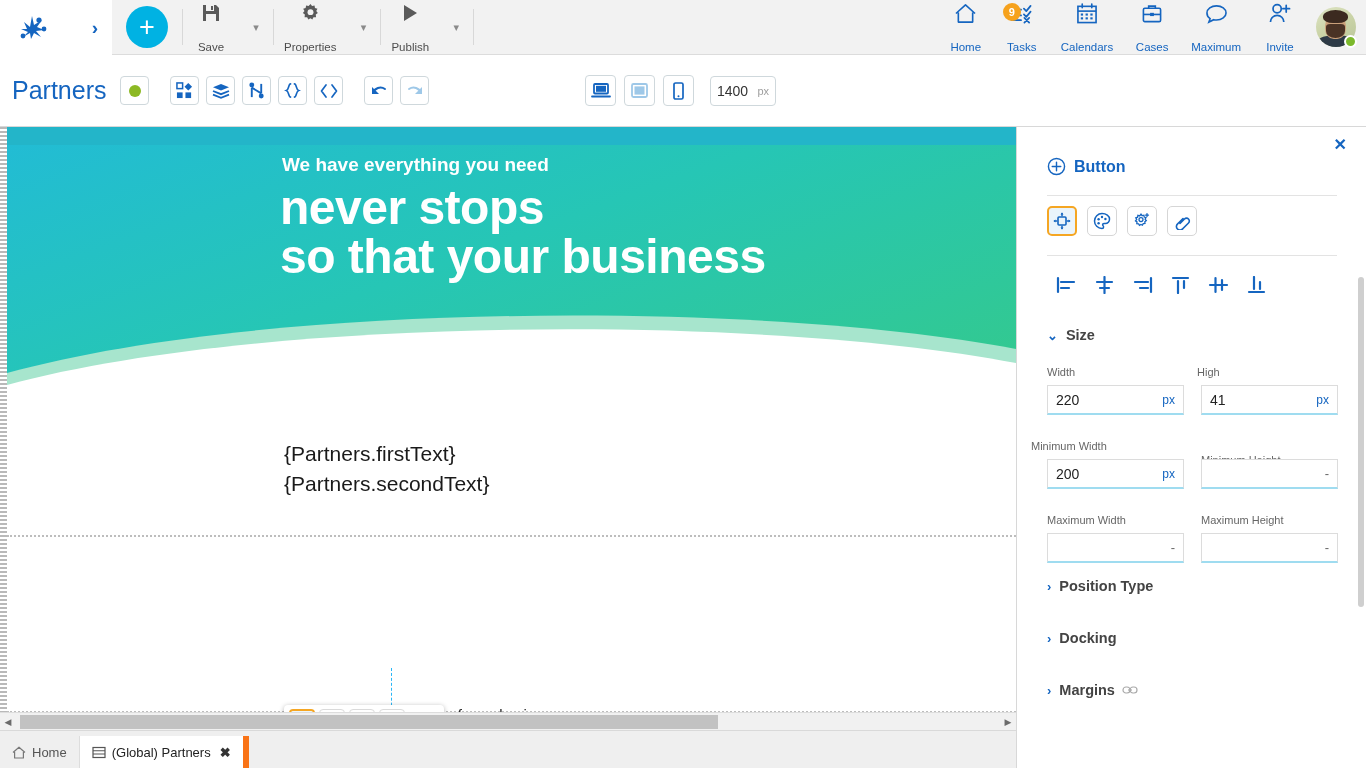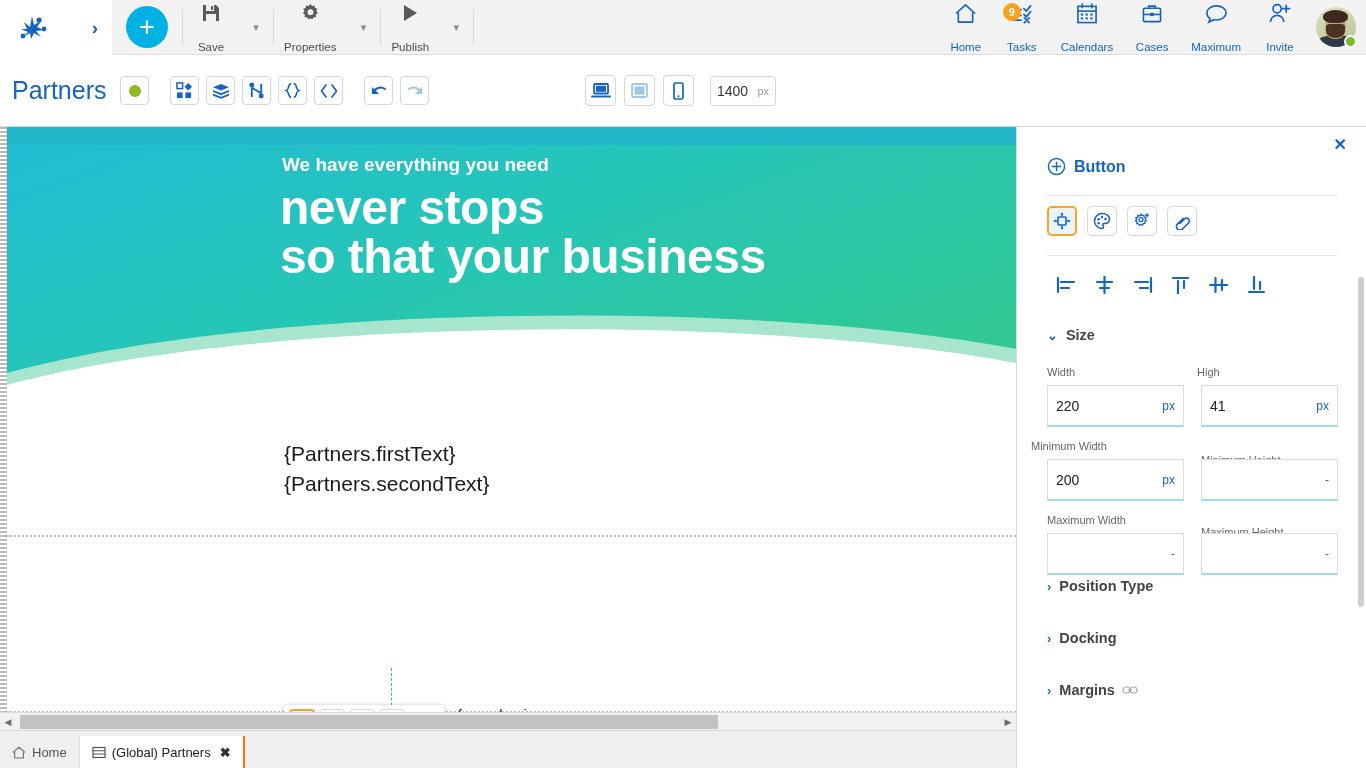--- a/index.html
+++ b/index.html
@@ -241,7 +241,7 @@
   .sec-head .chev { color: #1565c0; font-weight: bold; margin-right: 8px; font-size: 13px; }
   .fld-label { position: absolute; font-size: 11px; color: #666; }
   .fld {
-    position: absolute; width: 137px; height: 42px;
+    position: absolute; width: 137px; height: 30px;
     border: 1px solid #dcdcdc; border-bottom: 2px solid #9fdcf0; background: #fff;
     display: flex; align-items: center; padding: 0 8px;
   }

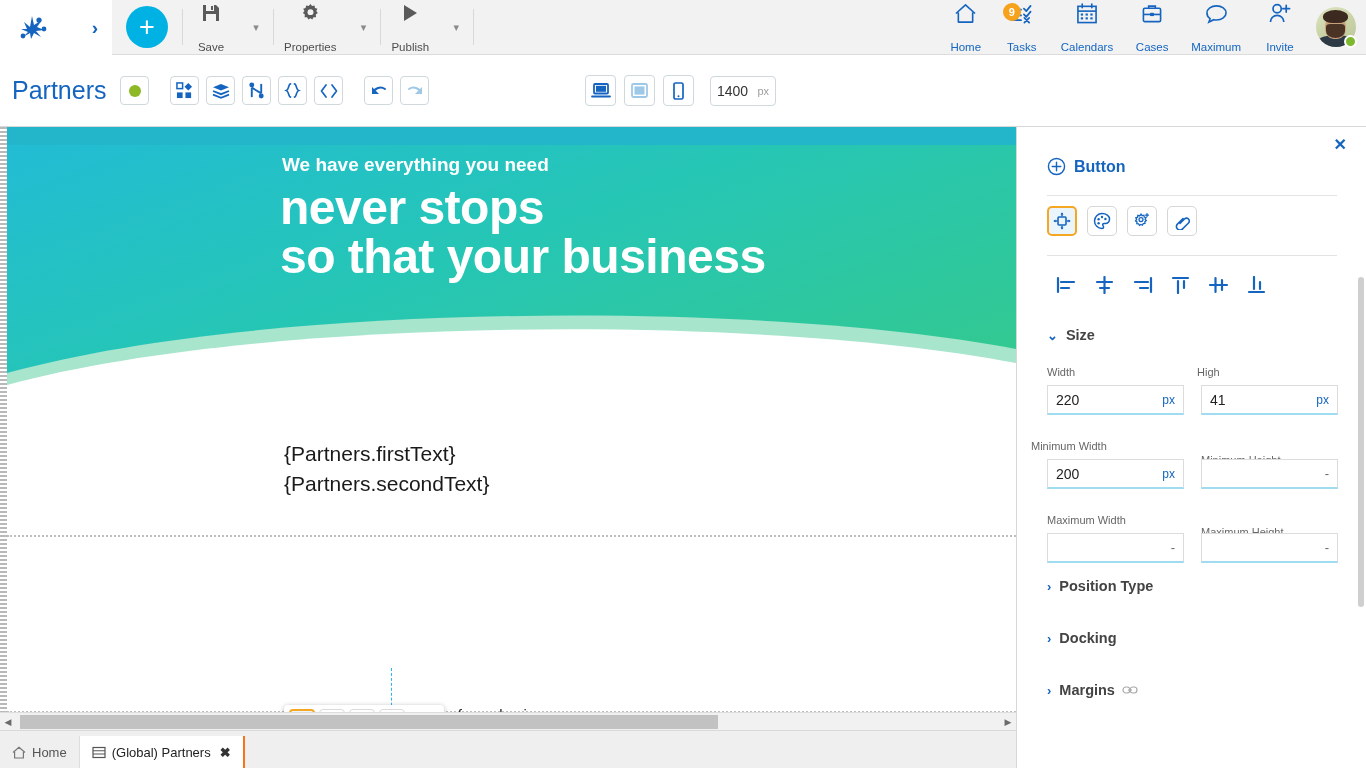--- a/index.html
+++ b/index.html
@@ -716,7 +716,7 @@
     <span class="fdash">-</span>
   </div>
 
-  <div class="fld-label" style="left:184px; top:399px">Maximum Height</div>
+  <div class="fld-label" style="left:184px; top:387px">Maximum Height</div>
   <div class="fld" style="left:184px; top:406px">
     <span class="fdash">-</span>
   </div>

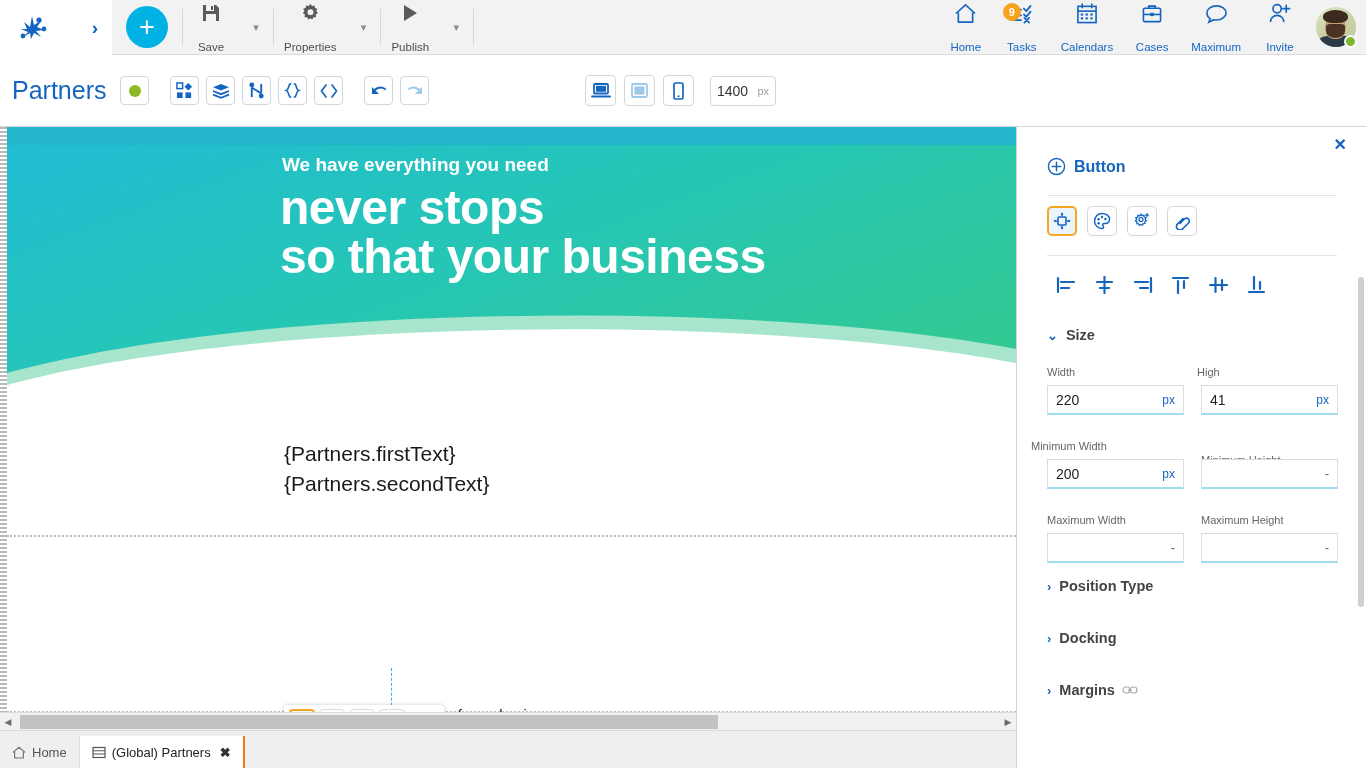--- a/index.html
+++ b/index.html
@@ -264,7 +264,7 @@
     height: 32px; display: flex; align-items: center; padding: 0 12px;
     font-size: 13px; color: #555; position: relative;
   }
-  .btab.active { background: #fff; color: #222; border-left: 1px solid #ddd; border-right: 2px solid #f97316; }
+  .btab.active { background: #fff; color: #222; border-left: 1px solid #ddd; border-right: 6px solid #f97316; }
   .btab .bt-ico { margin-right: 6px; display: flex; }
   .btab .bt-close { margin-left: 9px; font-size: 13px; color: #333; font-weight: bold; }
   svg { display: block; }

